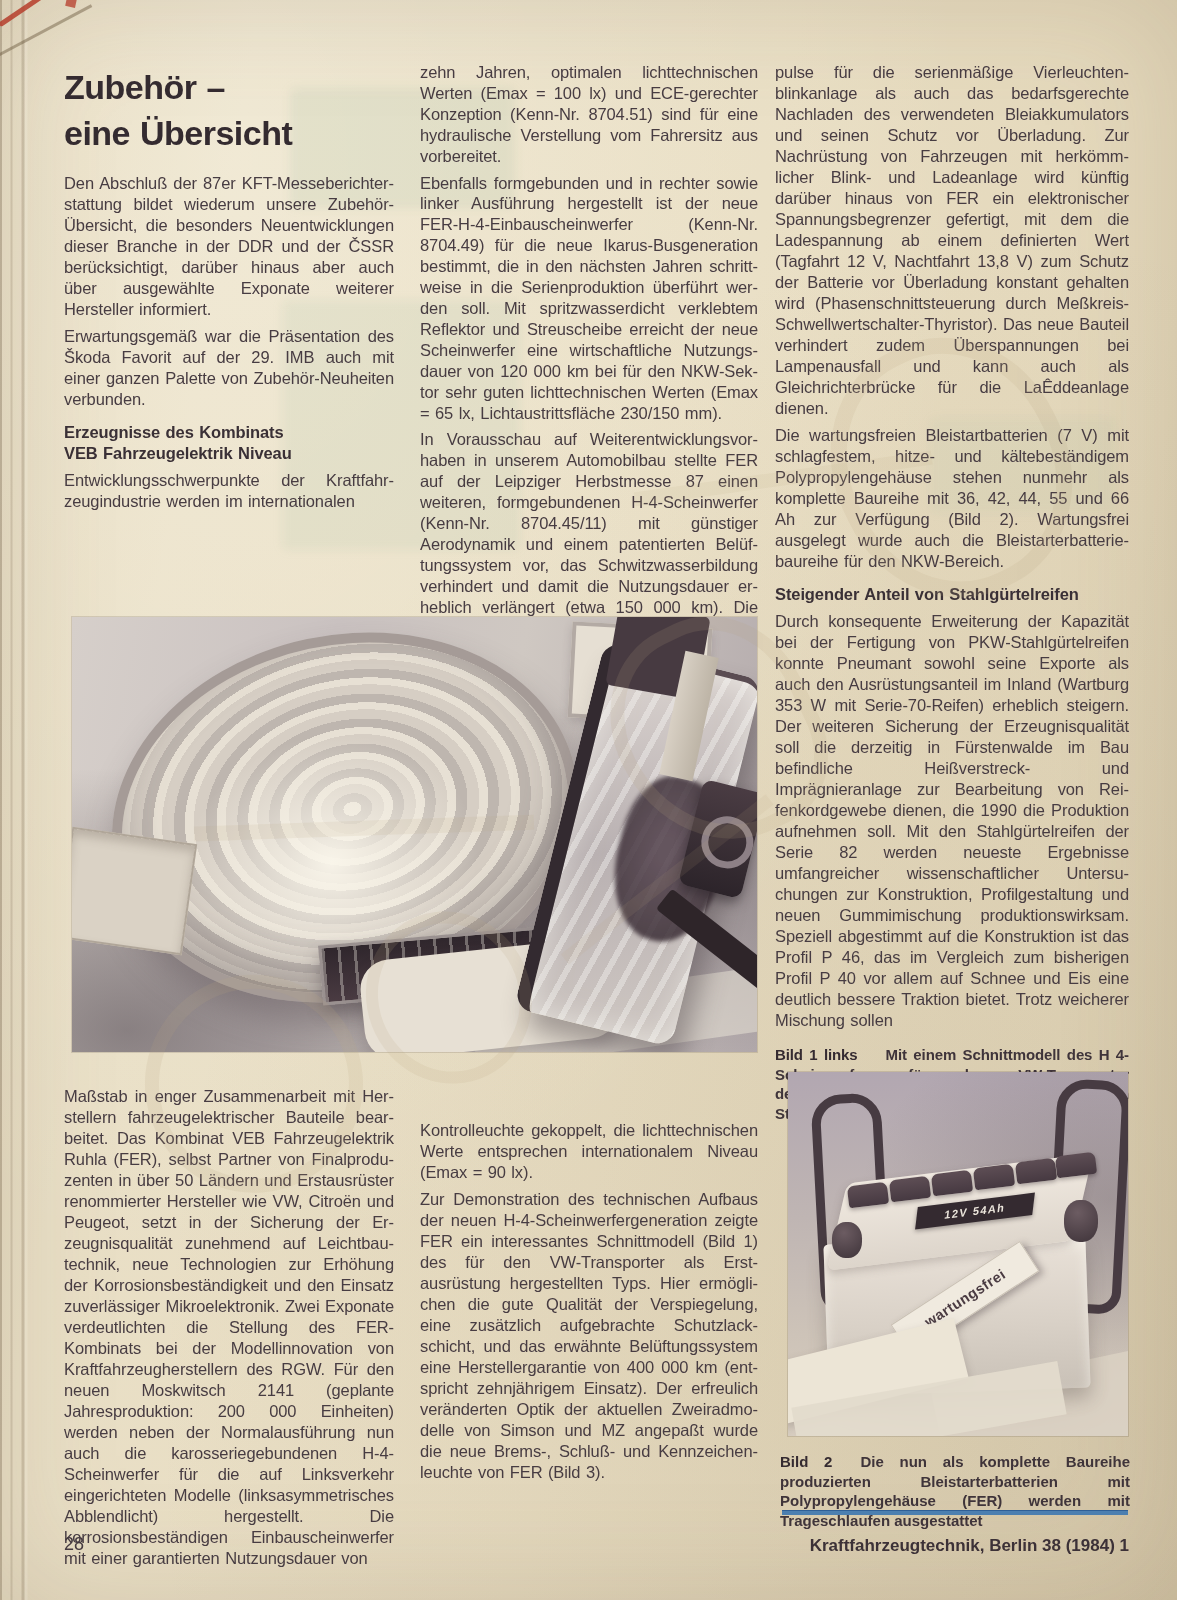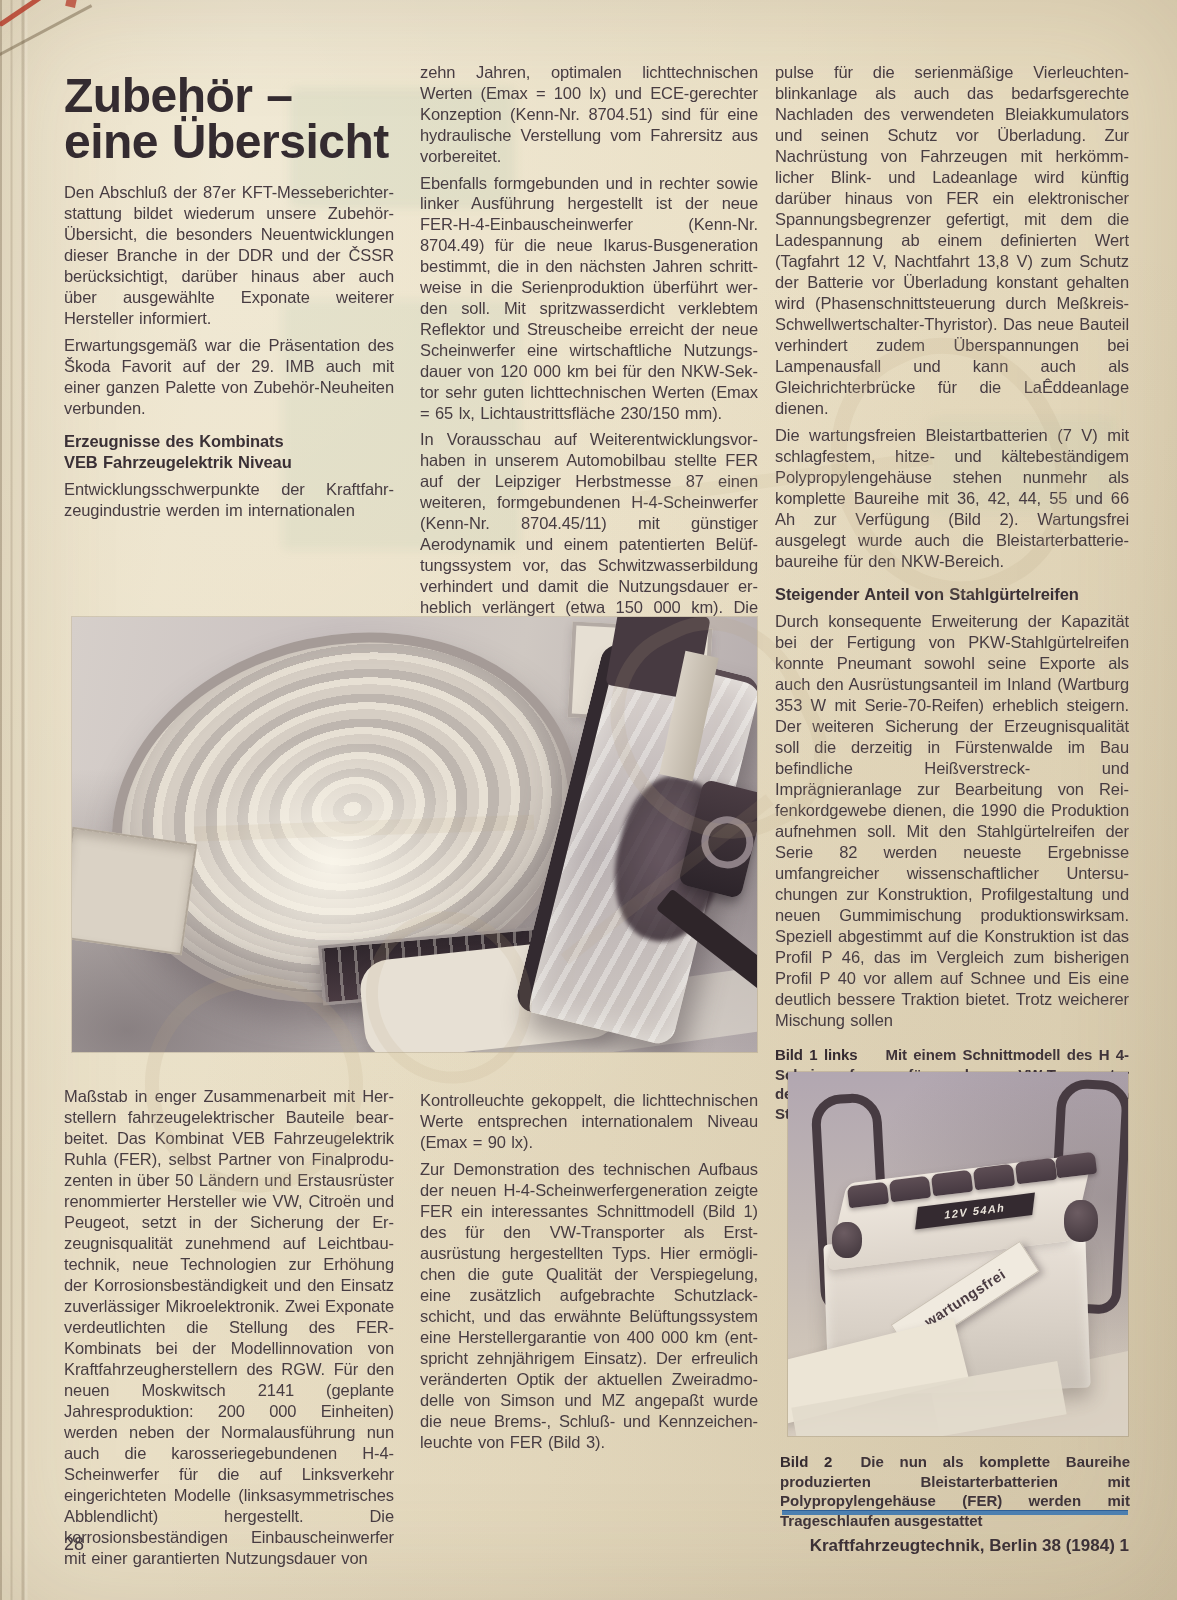--- a/index.html
+++ b/index.html
@@ -47,7 +47,7 @@
     letter-spacing:-0.1px;word-spacing:.06em;}
   .col p{margin:0 0 6px 0;}
   .pre{white-space:pre-line;}
-  h1.title{margin:9px 0 17px 0;font-size:48px;line-height:46px;font-weight:700;
+  h1.title{margin:0 0 17px 0;font-size:34px;line-height:46px;font-weight:700;
     color:#342b30;letter-spacing:-0.5px;white-space:pre-line;}
   .kicker{font-weight:700;color:#3a3036;line-height:21.6px;margin-bottom:4px;}
   .subhead{font-weight:700;color:#3a3036;margin-top:12px !important;}

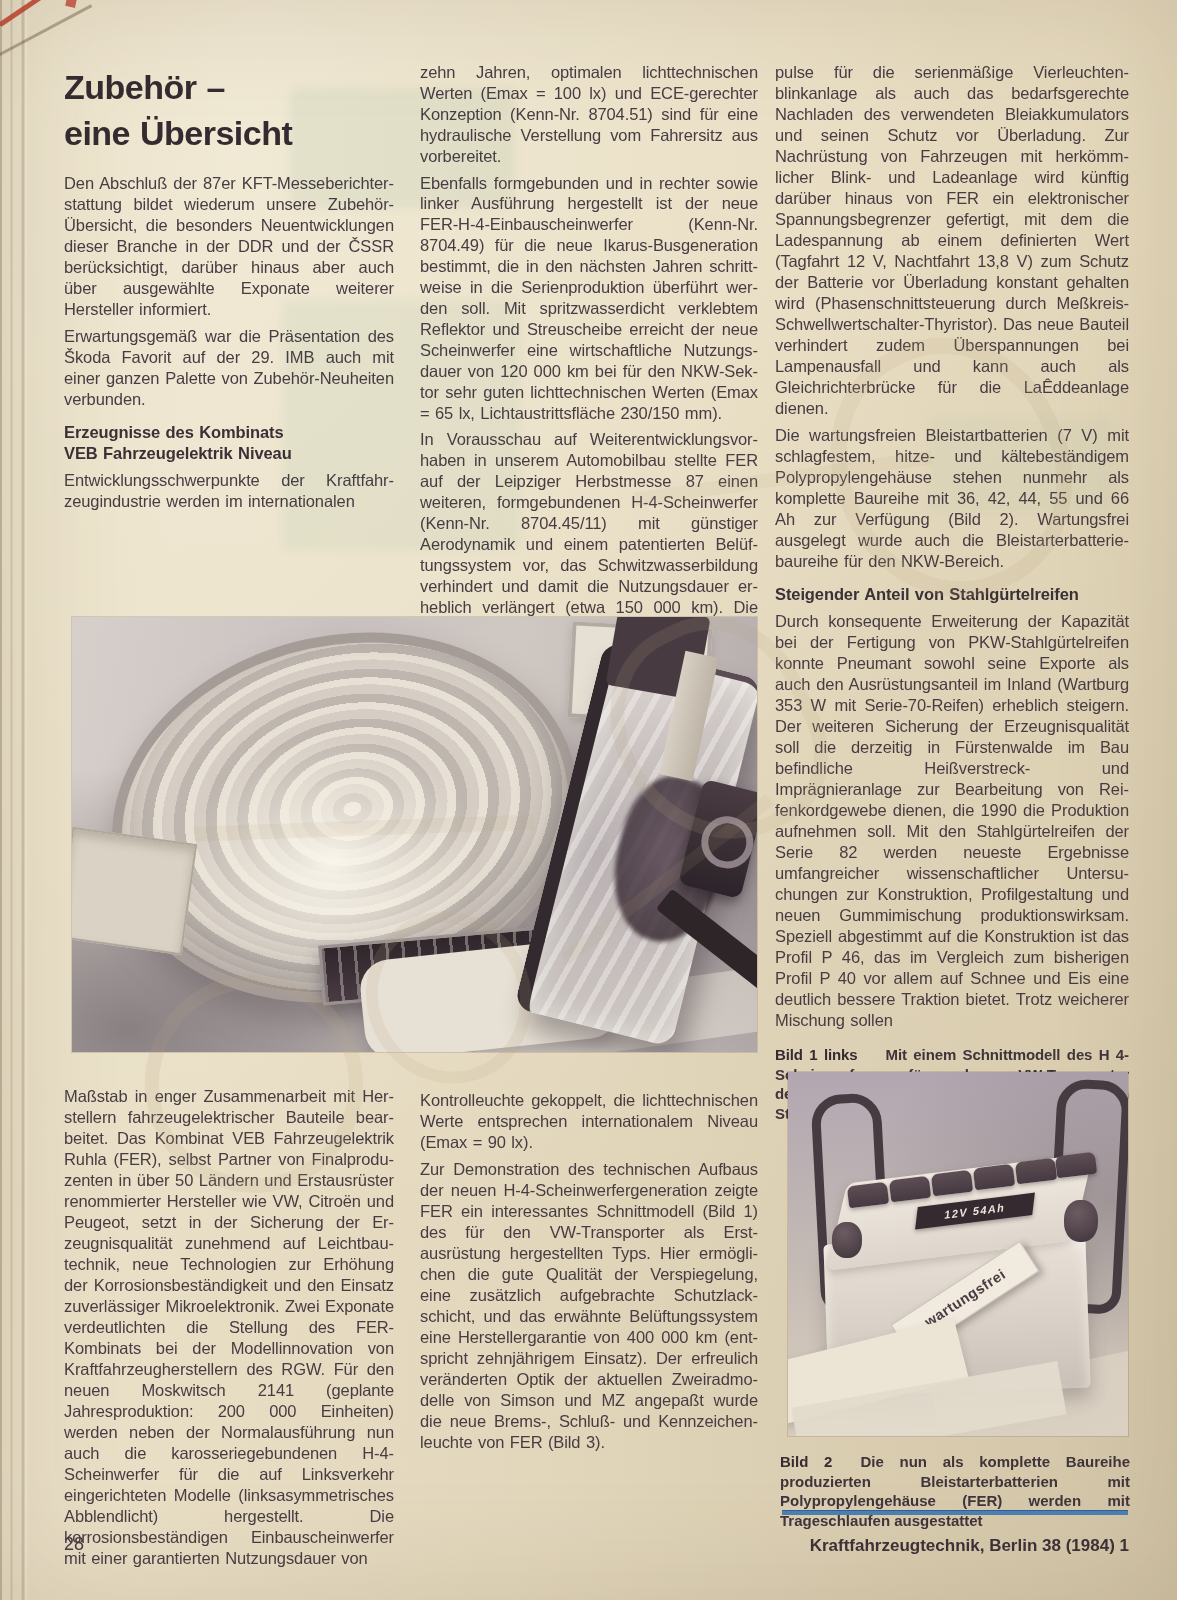--- a/index.html
+++ b/index.html
@@ -55,7 +55,7 @@
   .col2{left:420px;top:62px;width:338px;line-height:20.9px;z-index:3;}
   .col3{left:775px;top:62px;width:354px;z-index:3;}
   .col1b{left:64px;top:1086px;width:330px;z-index:3;}
-  .col2b{left:420px;top:1090px;width:338px;z-index:3;}
+  .col2b{left:420px;top:1120px;width:338px;z-index:3;}
   .caption{font-size:15px;line-height:19.5px;font-weight:700;color:#3f343a;
     text-align:justify;margin-top:14px !important;}
   .cap-label{margin-right:28px;color:#352b31;}

